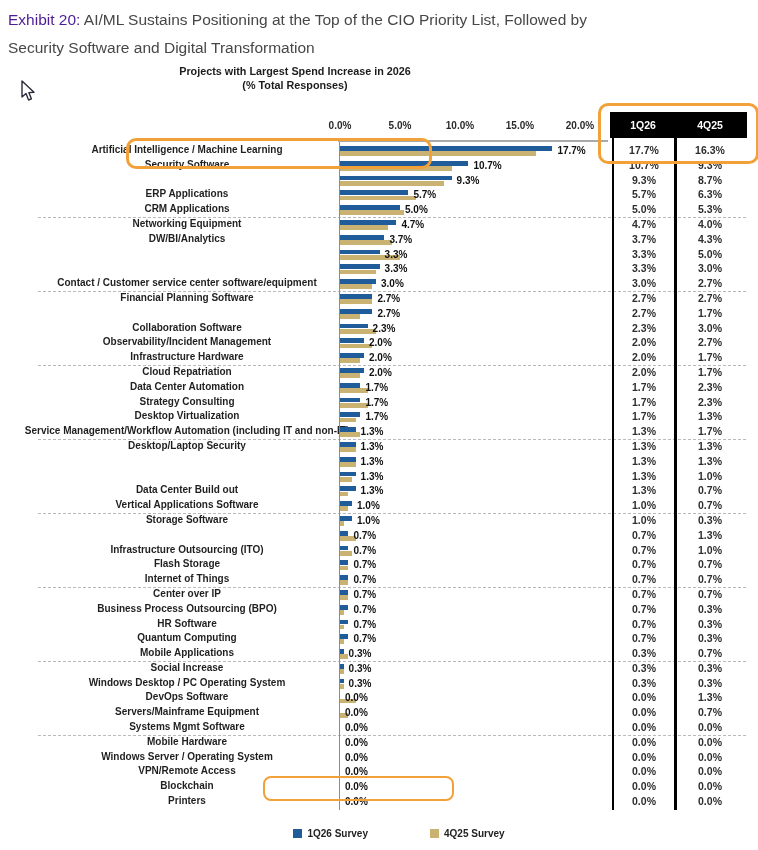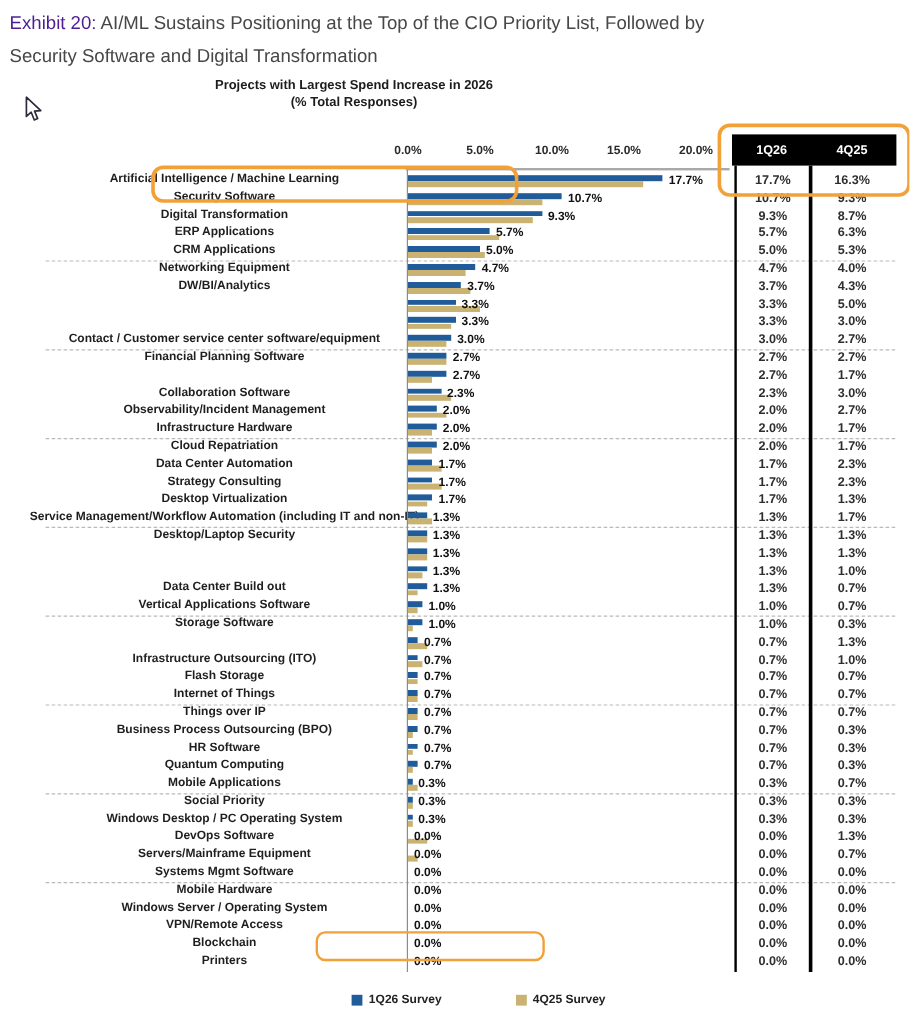--- a/index.html
+++ b/index.html
@@ -120,7 +120,6 @@
         <div class="t2">9.3%</div>
       </div>
       <div class="row">
-        <div class="cat">Digital Transformation</div>
         <div class="barwrap">
           <div class="b1" style="width: 111.6px; background: rgb(31, 92, 153);"></div>
           <div class="b2" style="width: 104.4px; background: rgb(201, 178, 114);"></div>

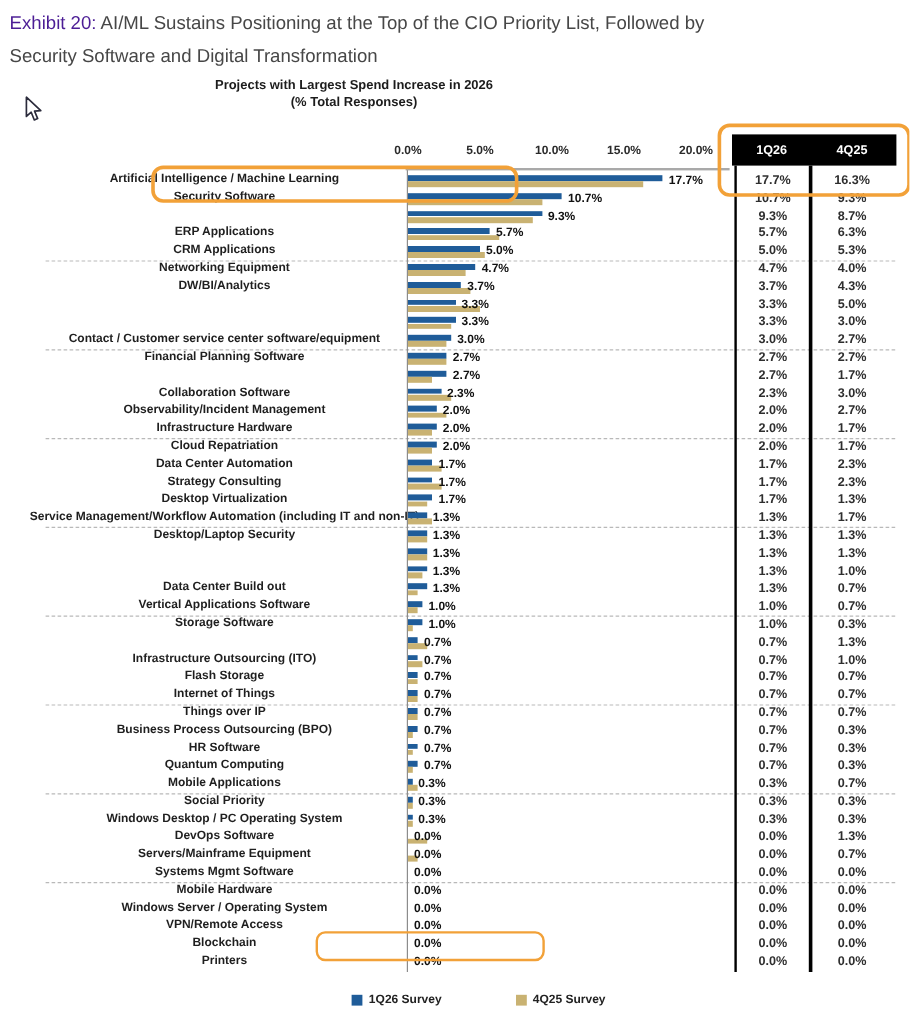--- a/index.html
+++ b/index.html
@@ -393,7 +393,7 @@
         <div class="t2">0.7%</div>
       </div>
       <div class="row">
-        <div class="cat">Things over IP</div>
+        <div class="cat">Center over IP</div>
         <div class="barwrap">
           <div class="b1" style="width: 8.4px; background: rgb(31, 92, 153);"></div>
           <div class="b2" style="width: 8.4px; background: rgb(201, 178, 114);"></div>

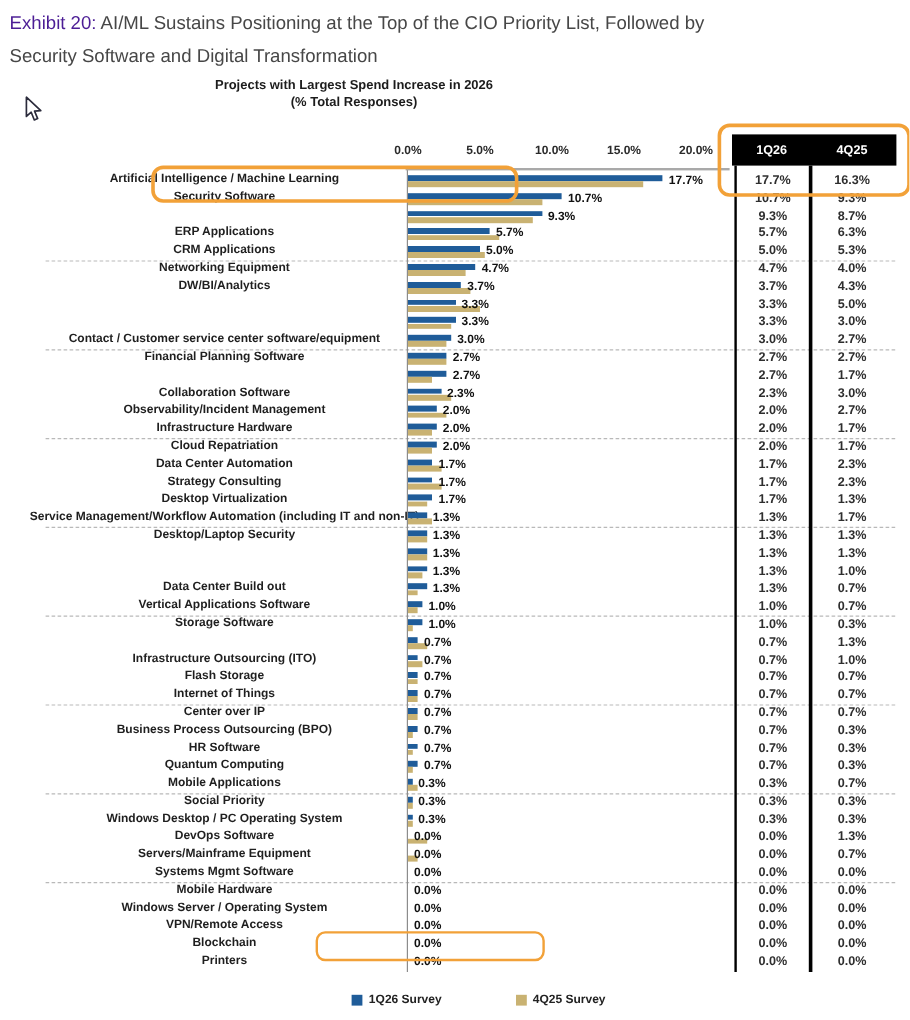--- a/index.html
+++ b/index.html
@@ -443,7 +443,7 @@
         <div class="t2">0.7%</div>
       </div>
       <div class="row">
-        <div class="cat">Social Priority</div>
+        <div class="cat">Social Increase</div>
         <div class="barwrap">
           <div class="b1" style="width: 3.6px; background: rgb(31, 92, 153);"></div>
           <div class="b2" style="width: 3.6px; background: rgb(201, 178, 114);"></div>

